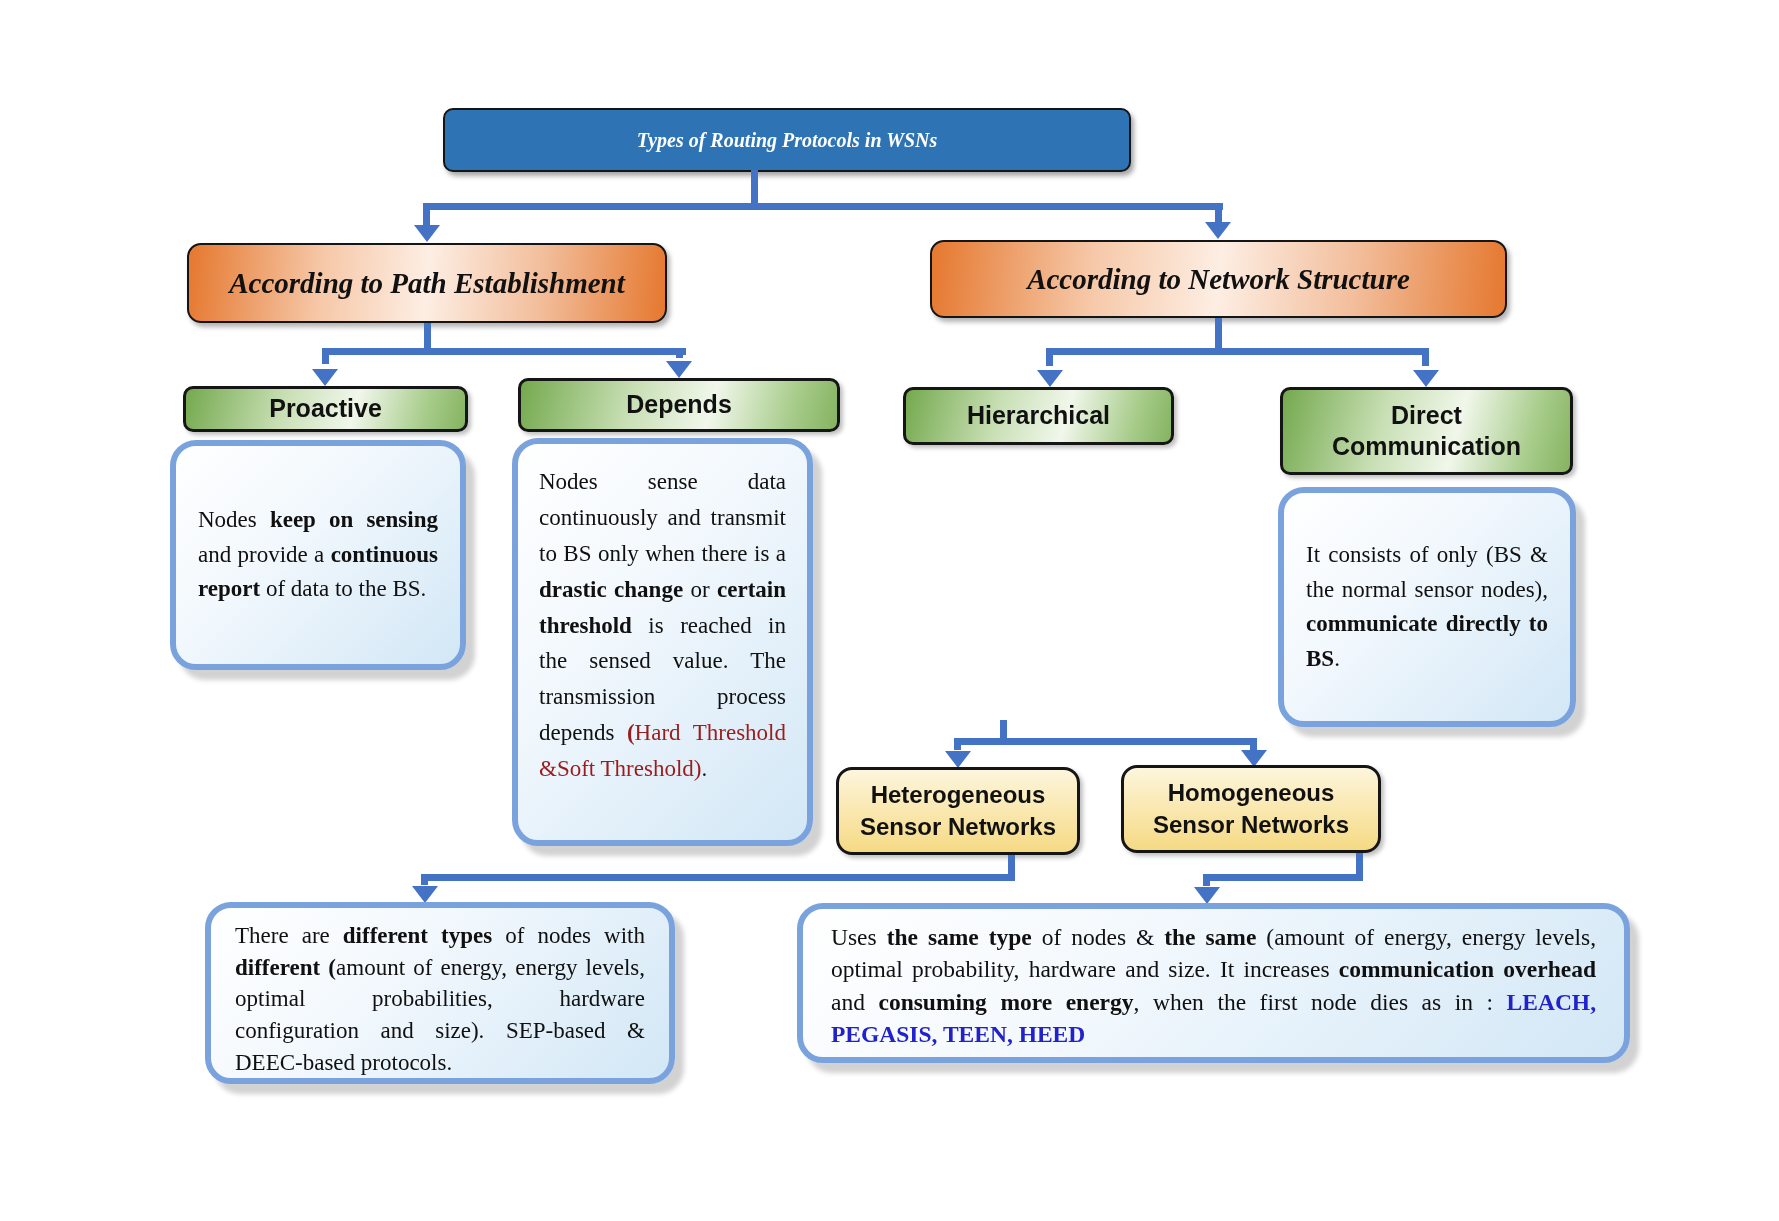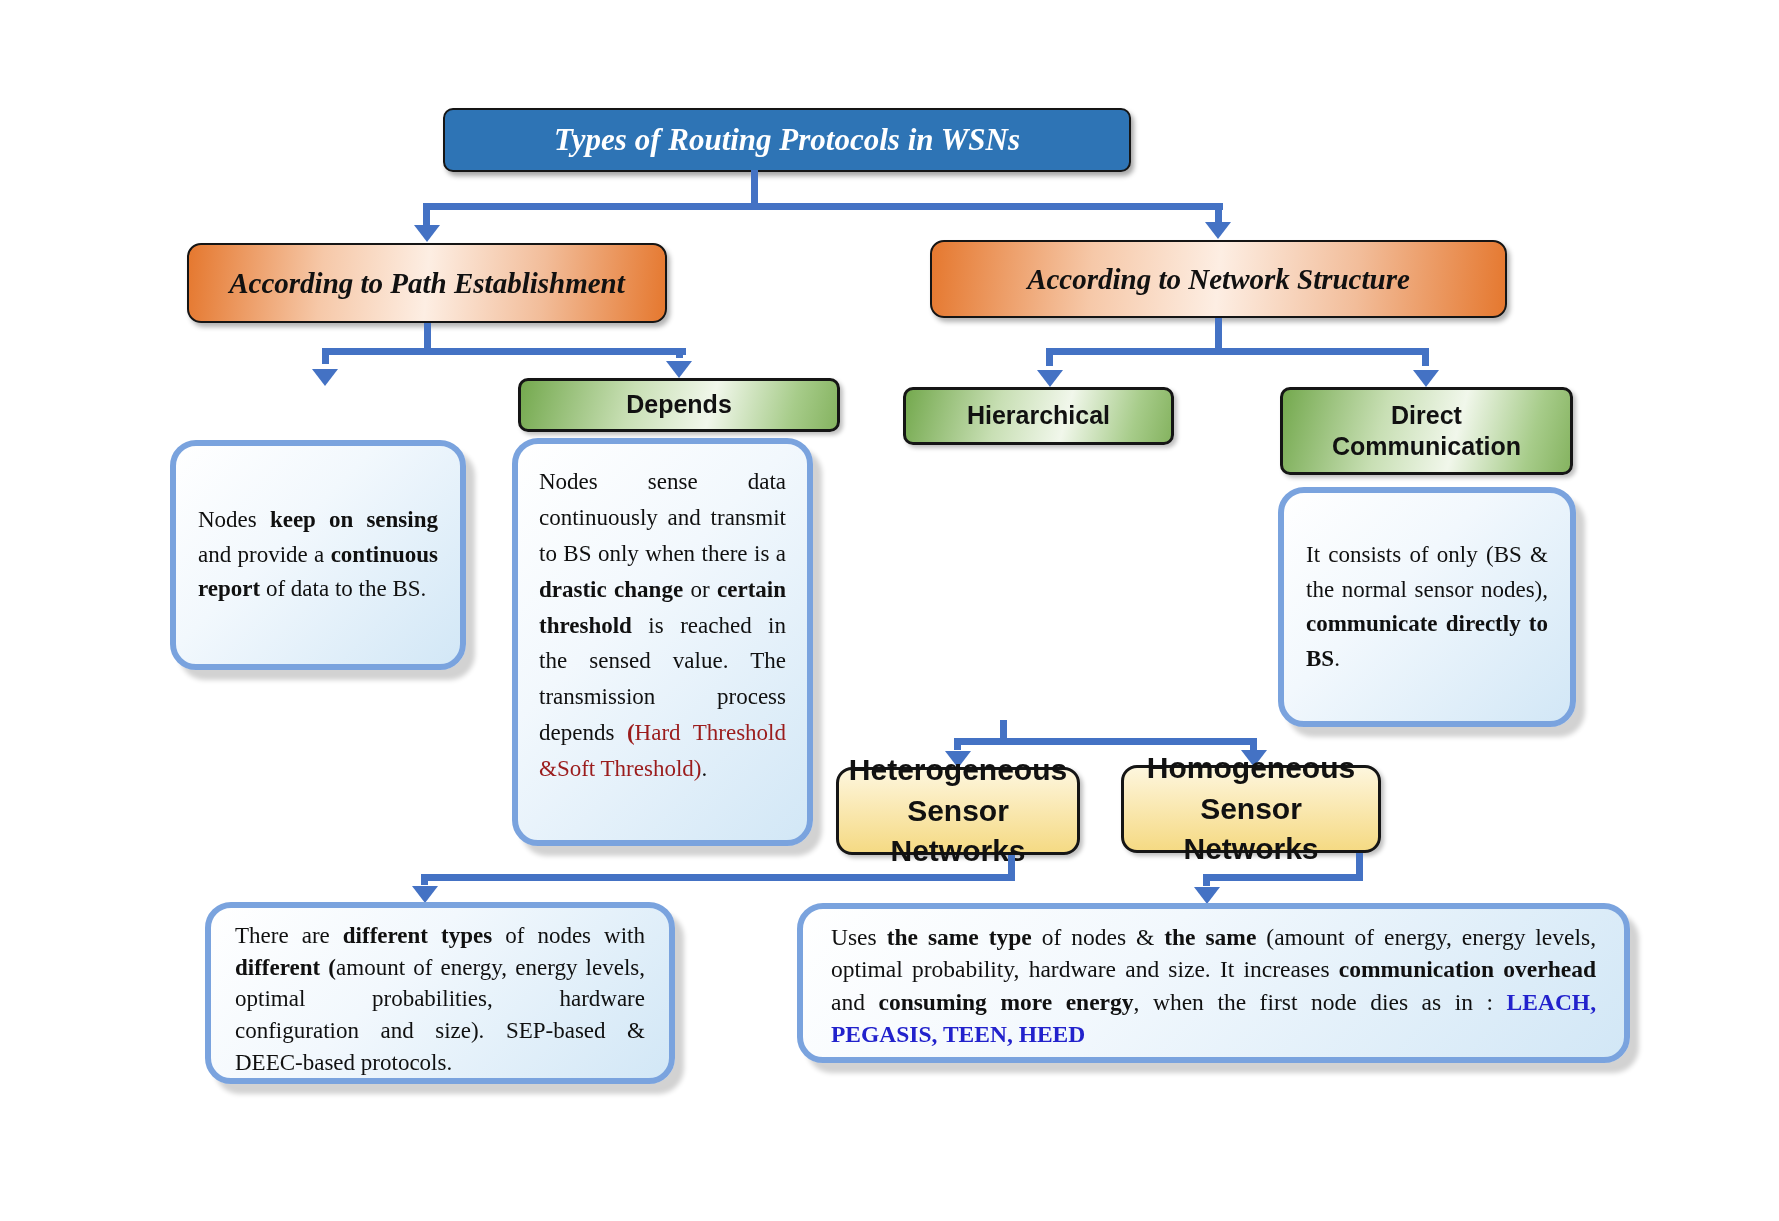--- a/index.html
+++ b/index.html
@@ -8,7 +8,7 @@
   .node{position:absolute;box-sizing:border-box;display:flex;align-items:center;justify-content:center;text-align:center;}
 
   .title-box{background:#2e74b5;border:2px solid #151515;border-radius:10px;
-             color:#ffffff;font-weight:bold;font-style:italic;font-size:31px;
+             color:#ffffff;font-weight:bold;font-style:italic;font-size:20px;
              font-family:"Liberation Serif",serif;box-shadow:3px 4px 5px rgba(0,0,0,.35);text-align:center;}
 
   .orange-box{background:linear-gradient(95deg,#e5782f 0%,#f6c8a8 28%,#fdeee3 50%,#f2bd9a 74%,#e5782f 100%);

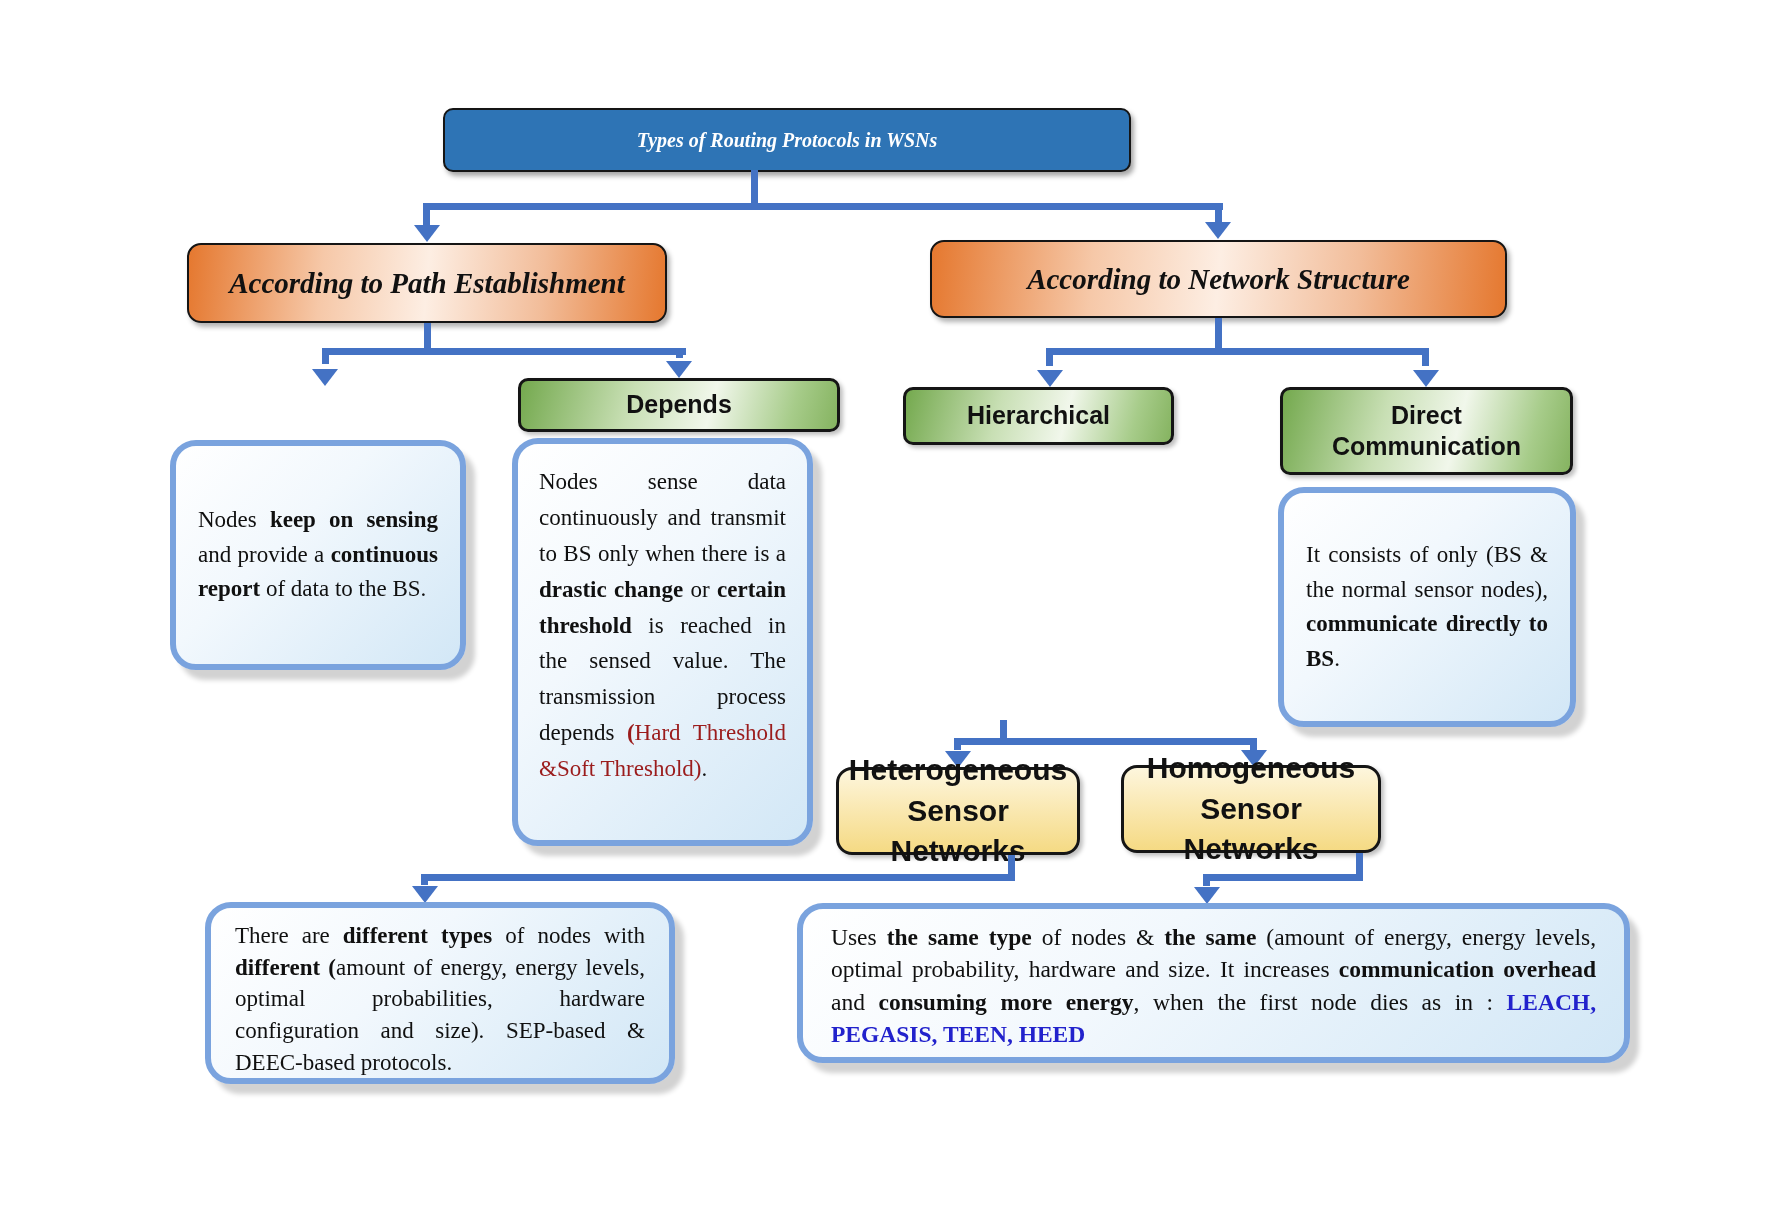--- a/index.html
+++ b/index.html
@@ -74,6 +74,9 @@
   <div class="cline" style="left:1422px;top:348px;width:7px;height:18px;"></div>
   <div class="arrow" style="left:1413px;top:370px;"></div>
 
+  <div class="node green-box" style="left:183px;top:386px;width:285px;height:46px;">
+    <span>Proactive</span>
+  </div>
   <div class="node green-box" style="left:518px;top:378px;width:322px;height:54px;">
     <span>Depends</span>
   </div>

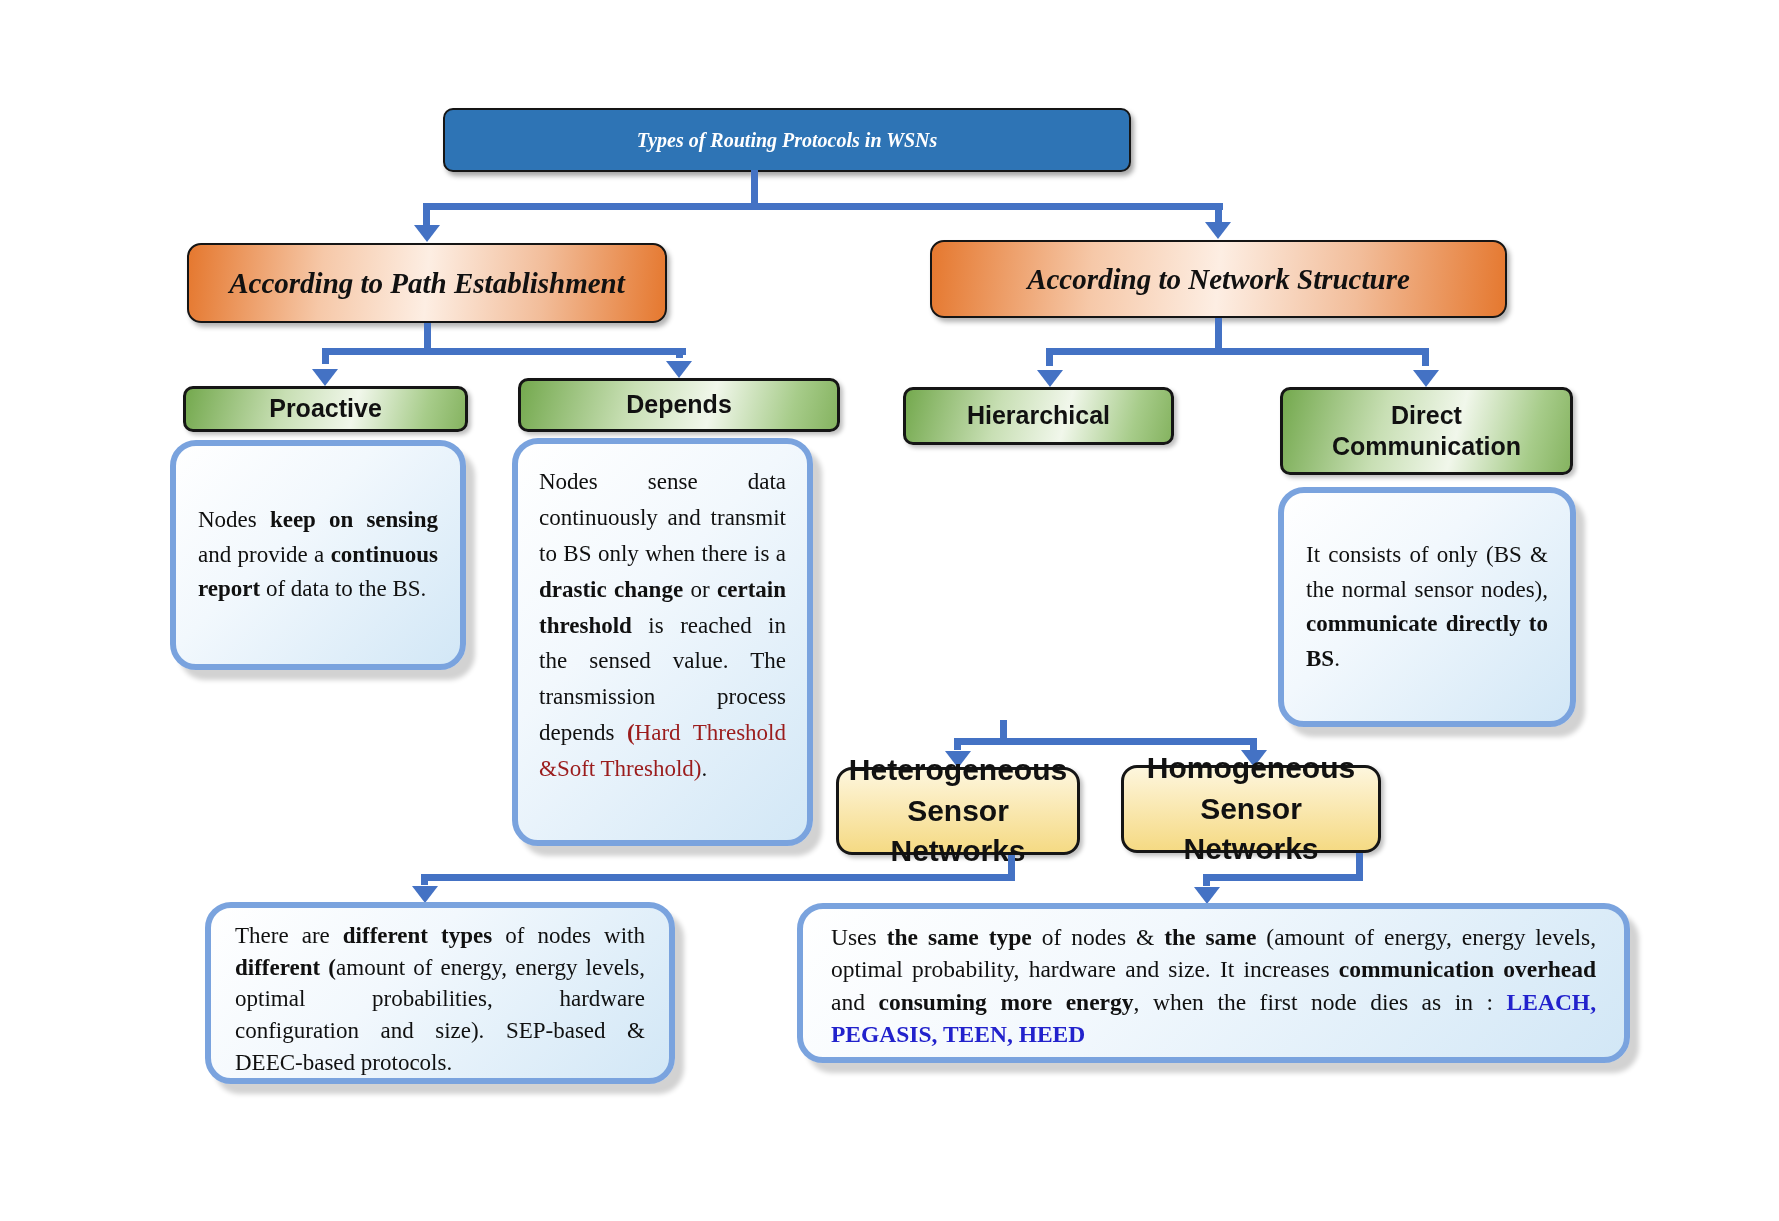--- a/index.html
+++ b/index.html
@@ -23,7 +23,7 @@
 
   .yellow-box{background:linear-gradient(180deg,#fdf6dd 0%,#fae9b4 45%,#f5da84 100%);
               border:3px solid #151515;border-radius:16px;color:#111;
-              font-weight:bold;font-size:30px;font-family:"Liberation Sans",sans-serif;
+              font-weight:bold;font-size:24px;font-family:"Liberation Sans",sans-serif;
               box-shadow:3px 3px 4px rgba(0,0,0,.25);line-height:1.35;}
 
   .desc-box{background:linear-gradient(135deg,#ffffff 0%,#f2f8fd 40%,#d2e7f6 100%);

